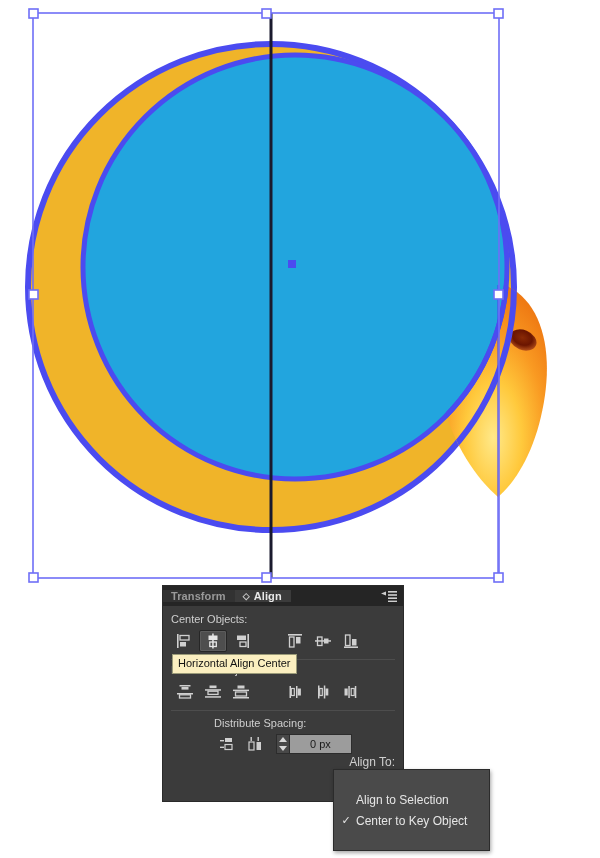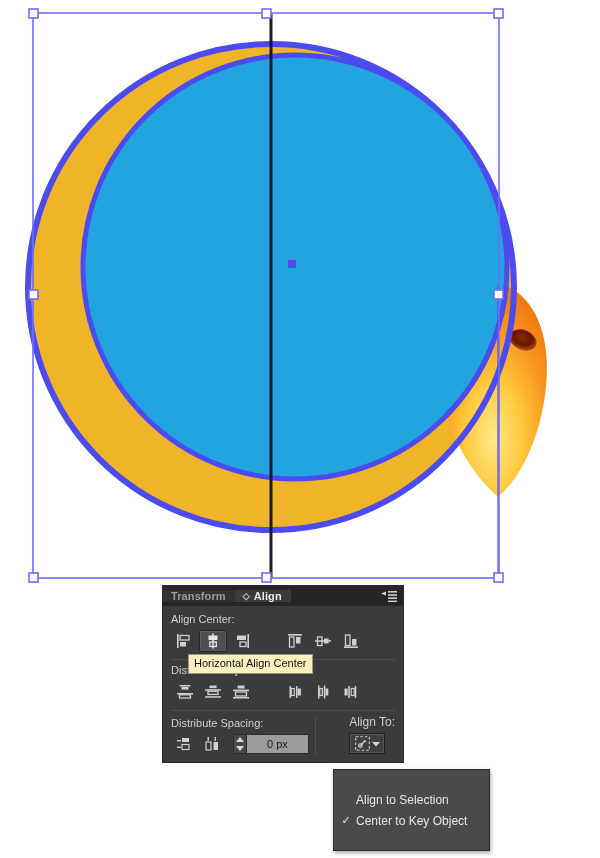--- a/index.html
+++ b/index.html
@@ -260,7 +260,7 @@
 
   <div class="panel-body">
 
-    <div class="section-label">Align Center:</div>
+    <div class="section-label">Center Objects:</div>
 
     <div class="icon-row">
 

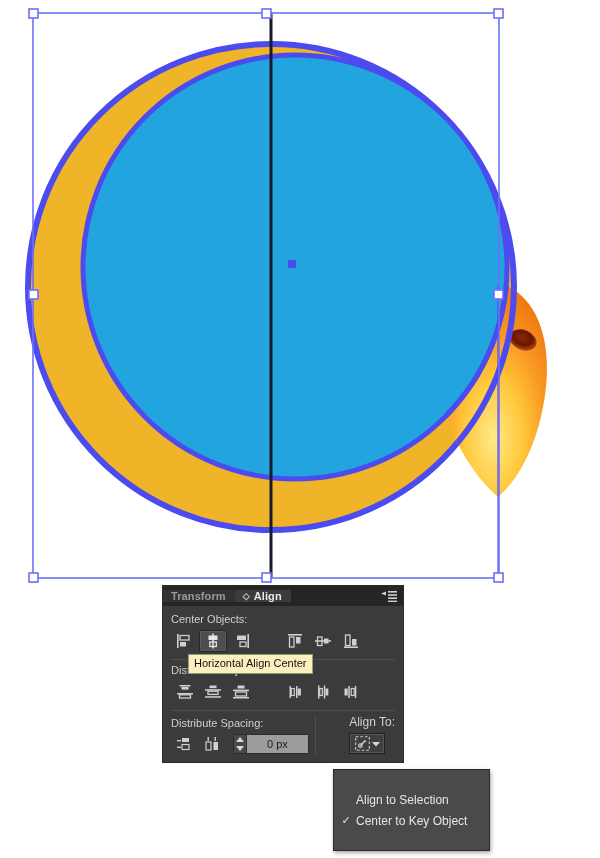--- a/index.html
+++ b/index.html
@@ -128,7 +128,7 @@
 
   
   #tooltip{
-    position:absolute;left:188px;top:654px;
+    position:absolute;left:172px;top:654px;
     background:#fbefc0;
     border:1px solid #9a9a78;
     color:#111;

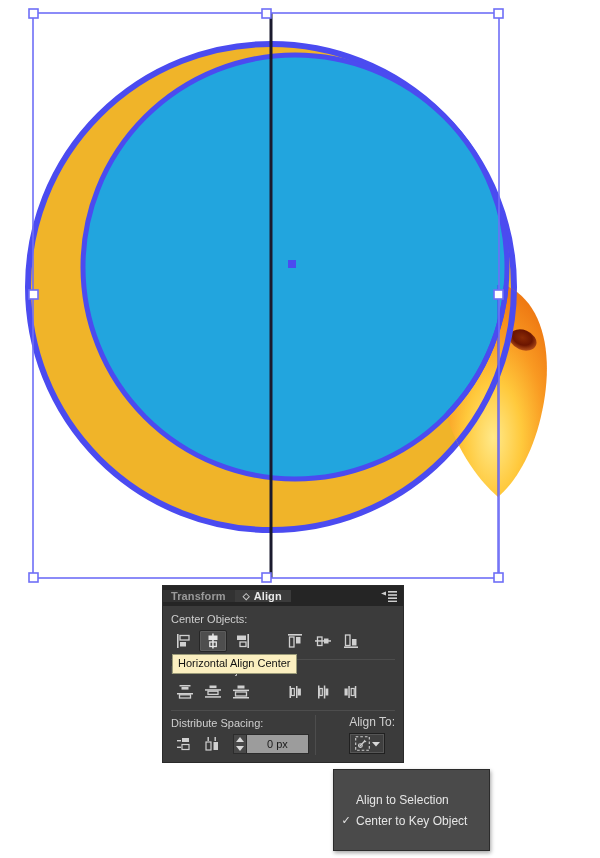--- a/index.html
+++ b/index.html
@@ -380,7 +380,7 @@
 
     <div class="divider"></div>
 
-    <div style="display:flex;align-items:flex-start;">
+    <div style="display:flex;align-items:center;flex-direction:column;">
       <div style="flex:0 0 auto;">
         <div class="section-label">Distribute Spacing:</div>
 

